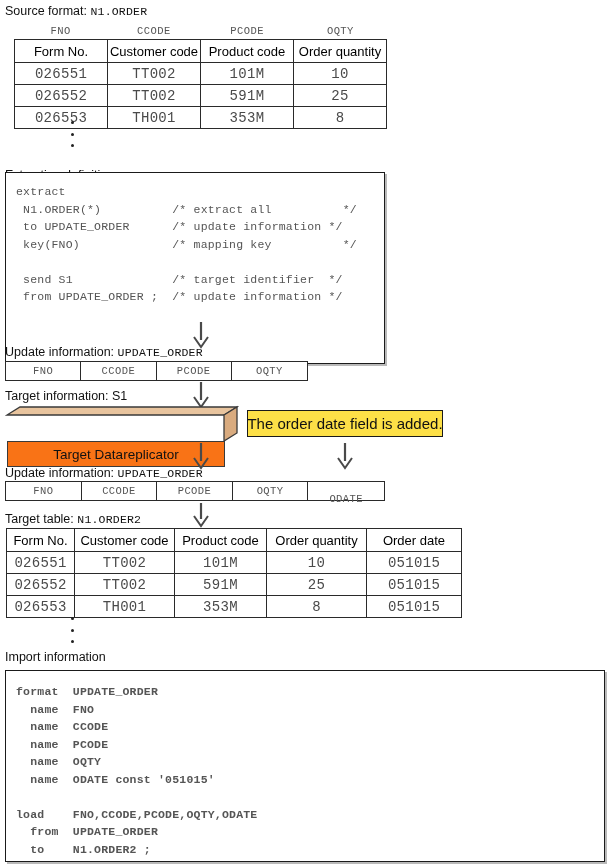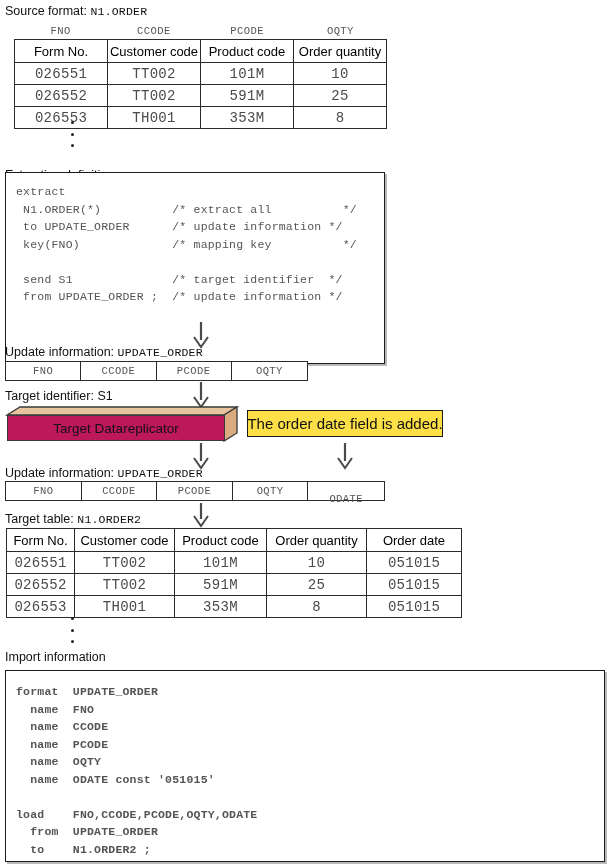--- a/index.html
+++ b/index.html
@@ -255,7 +255,7 @@
 </div>
 
 <div class="abs caption" style="left:5px; top:389px;">
-  <span>Target identifier:</span>
+  <span>Target information:</span>
   <span>S1</span>
 </div>
 

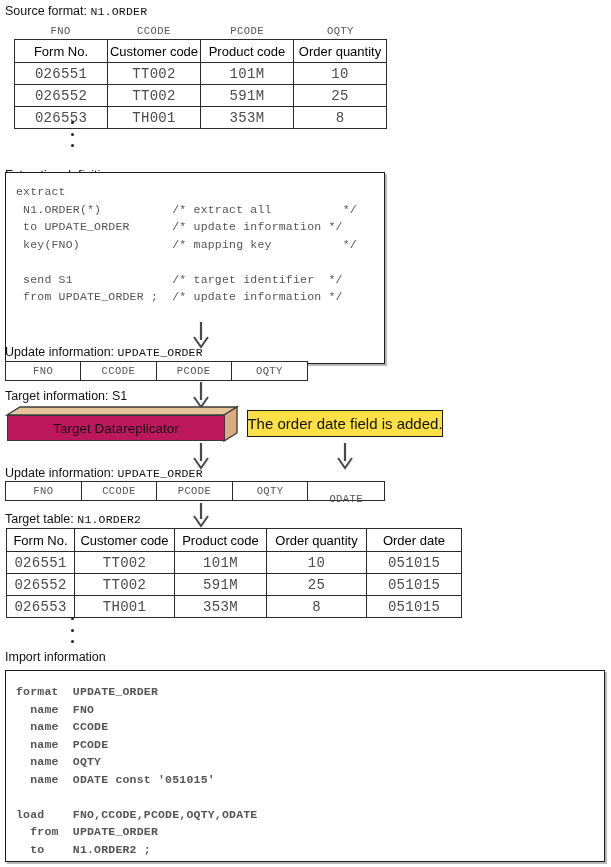--- a/index.html
+++ b/index.html
@@ -118,7 +118,7 @@
   }
   .box3d .front {
     position: absolute;
-    background: #be185d;
+    background: #f97316;
     border: 1.4px solid #3a3a3a;
     box-sizing: border-box;
     display: flex;
@@ -127,6 +127,7 @@
     font-family: "Liberation Sans", sans-serif;
     font-size: 13.5px;
     color: #111;
+    margin-top: 26px;
   }
 
   

